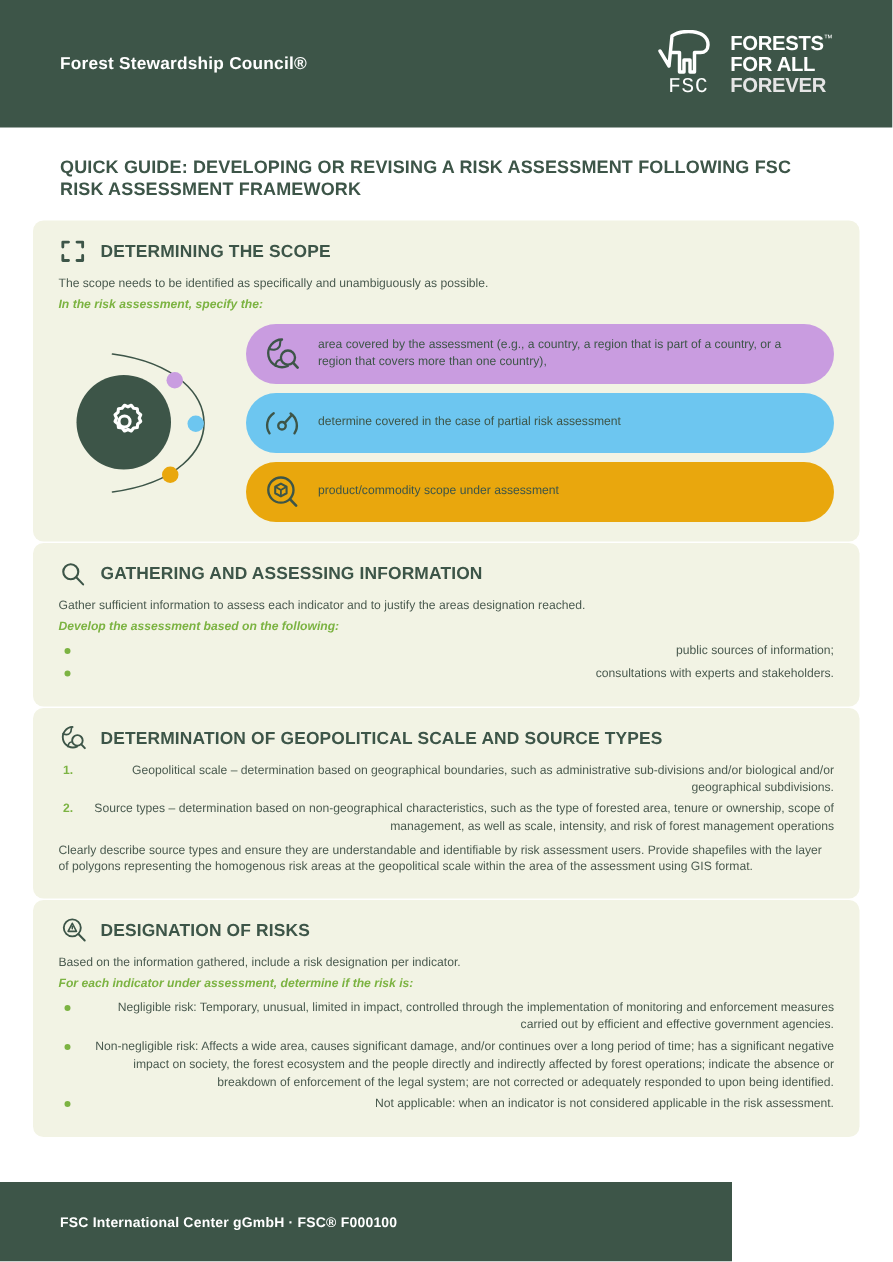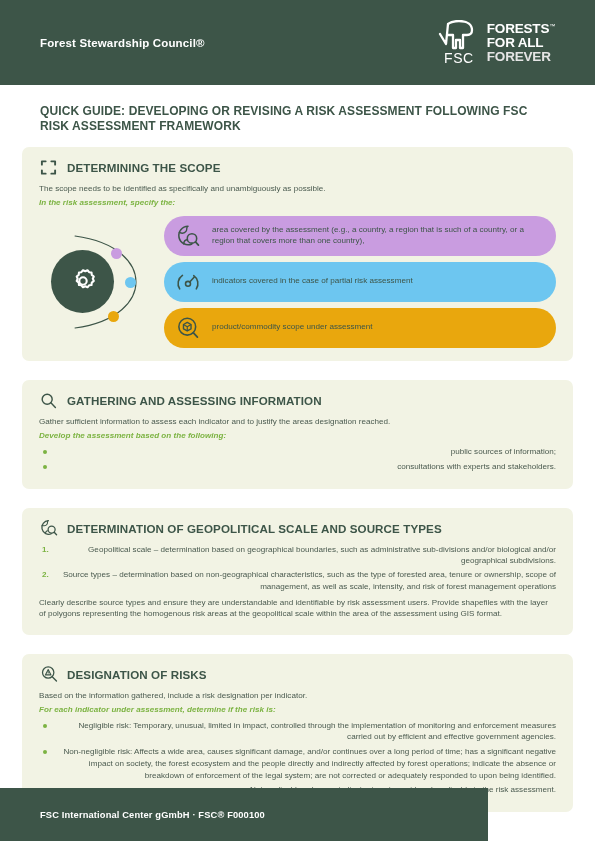--- a/index.html
+++ b/index.html
@@ -45,7 +45,7 @@
   }
   .fsc-mark .tree-svg { display: block; }
   .fsc-mark .fsc-letters {
-    font-family: Liberation Sans, sans-serif;
+    font-family: Liberation Mono, monospace;
     font-size: 14px;
     letter-spacing: 0.5px;
     line-height: 1;

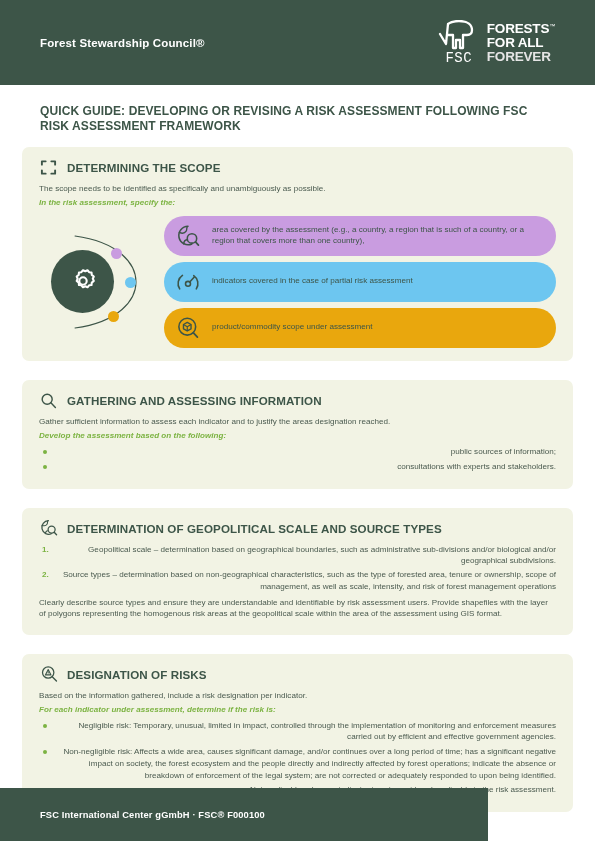--- a/index.html
+++ b/index.html
@@ -88,7 +88,7 @@
     background: #f2f3e4;
     border-radius: 7px;
     padding: 11px 17px 13px 17px;
-    margin-bottom: 19px;
+    margin-bottom: 1px;
   }
   .card-head {
     display: flex;

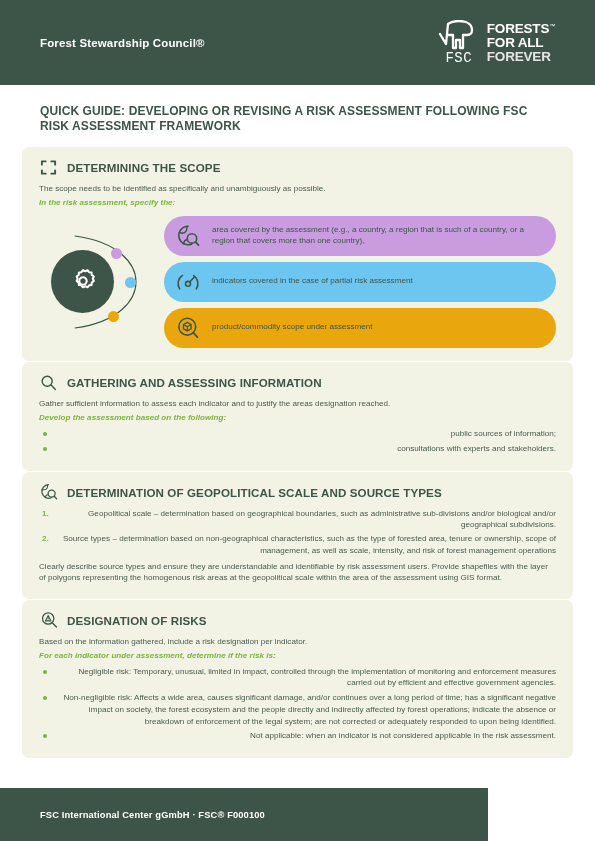--- a/index.html
+++ b/index.html
@@ -325,7 +325,7 @@
               <path d="M21.1 19.4 L24.3 22.8" stroke="#3d5548" stroke-width="1.9" stroke-linecap="round"></path>
             </svg>
           </span>
-          <span class="p-text">area covered by the assessment (e.g., a country, a region that is such of a country, or a region that covers more than one country),</span>
+          <span class="p-text">area covered by the assessment (e.g., a country, a region that is part of a country, or a region that covers more than one country),</span>
         </div>
 
         <div class="pill blue">

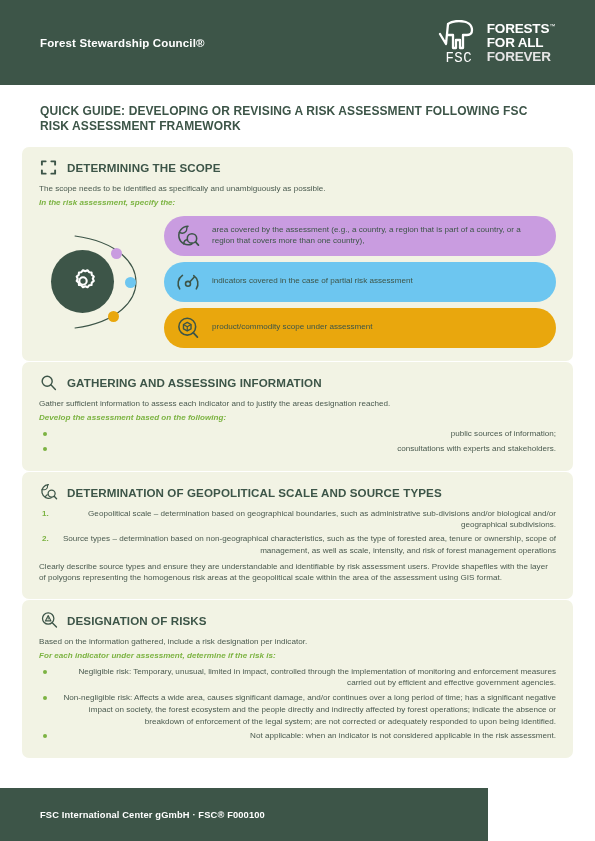--- a/index.html
+++ b/index.html
@@ -337,7 +337,7 @@
               <path d="M14.9 13.1 L19.8 7.6" stroke="#3d5548" stroke-width="1.7" stroke-linecap="round"></path>
             </svg>
           </span>
-          <span class="p-text">indicators covered in the case of partial risk assessment</span>
+          <span class="p-text">determine covered in the case of partial risk assessment</span>
         </div>
 
         <div class="pill orange">

